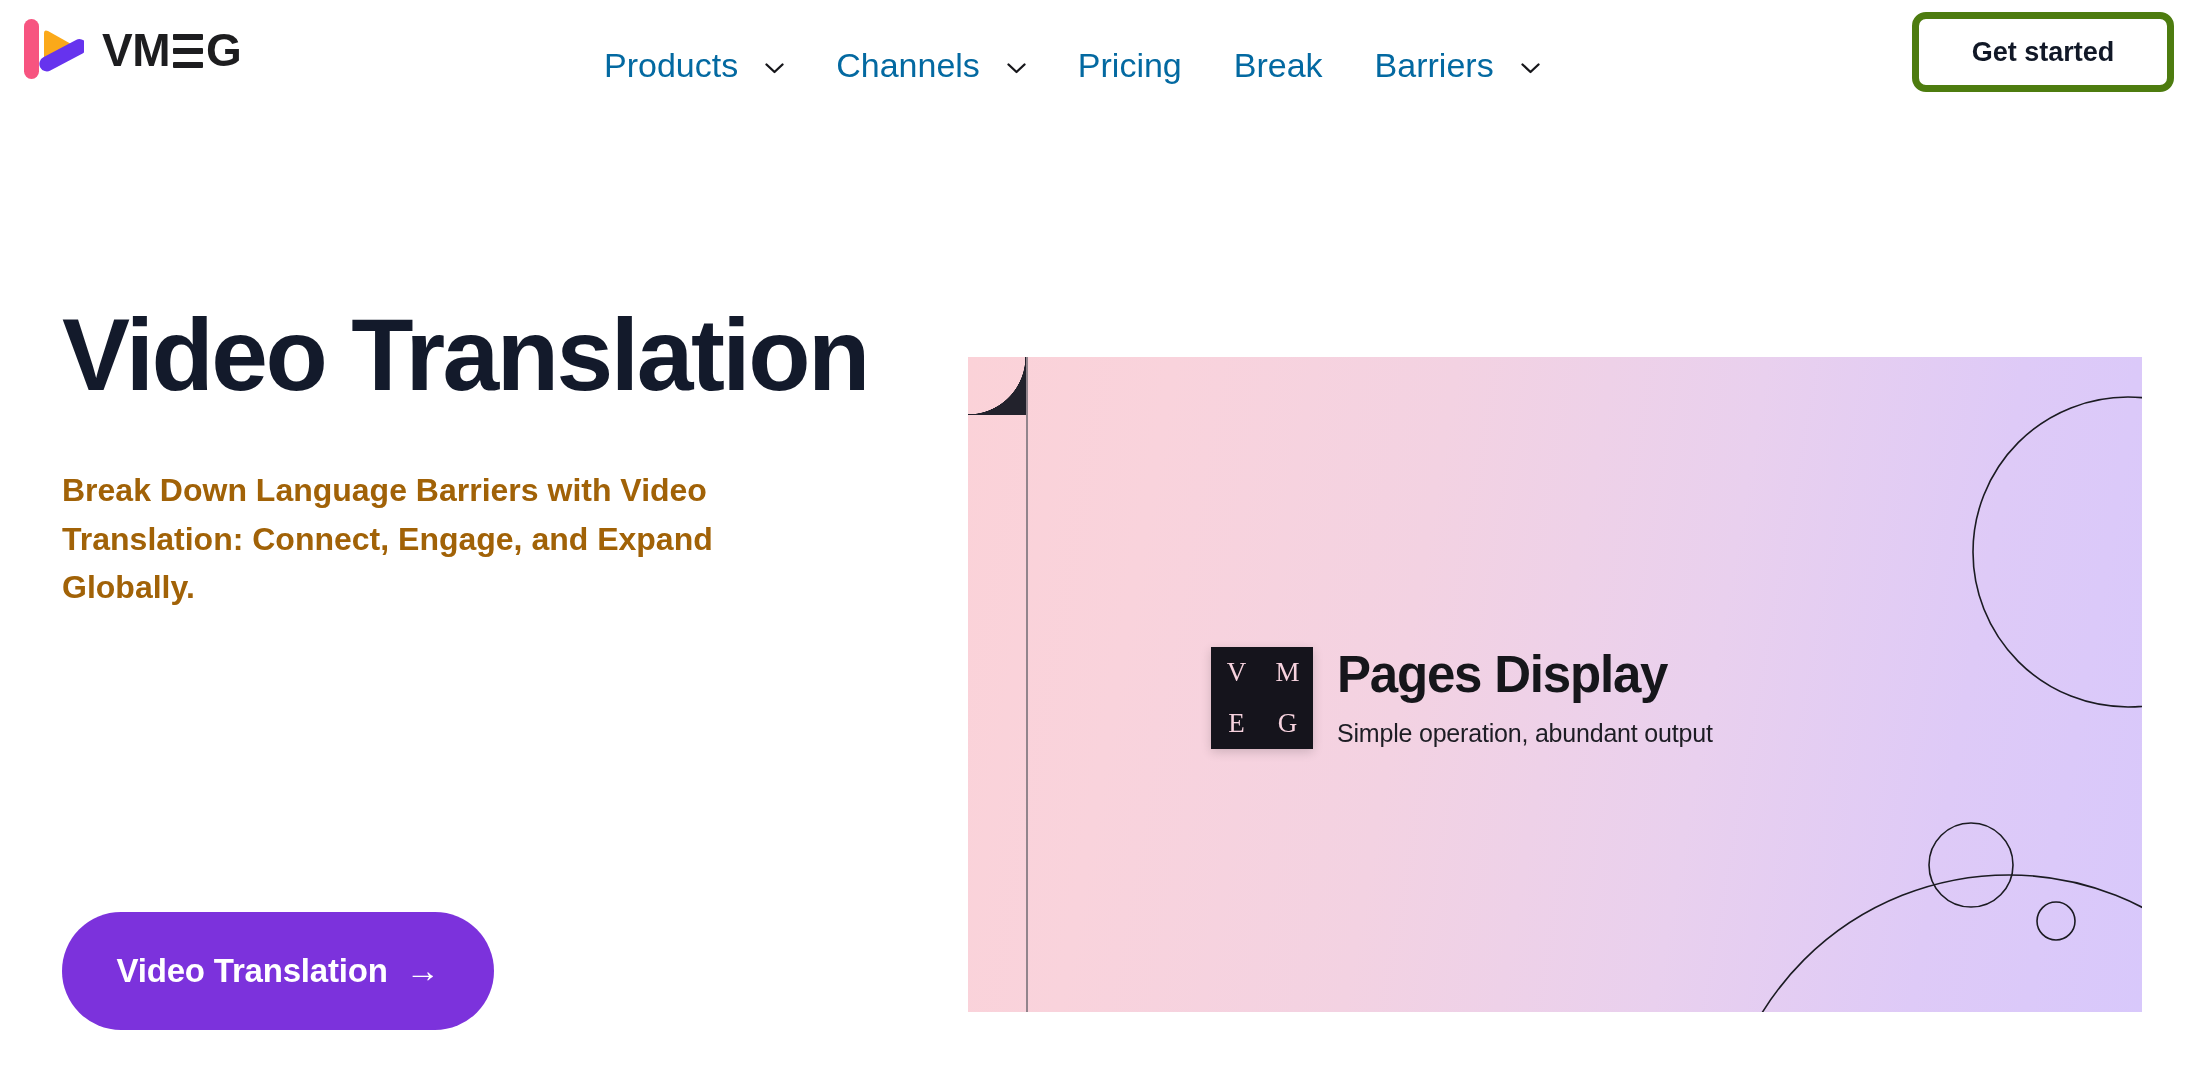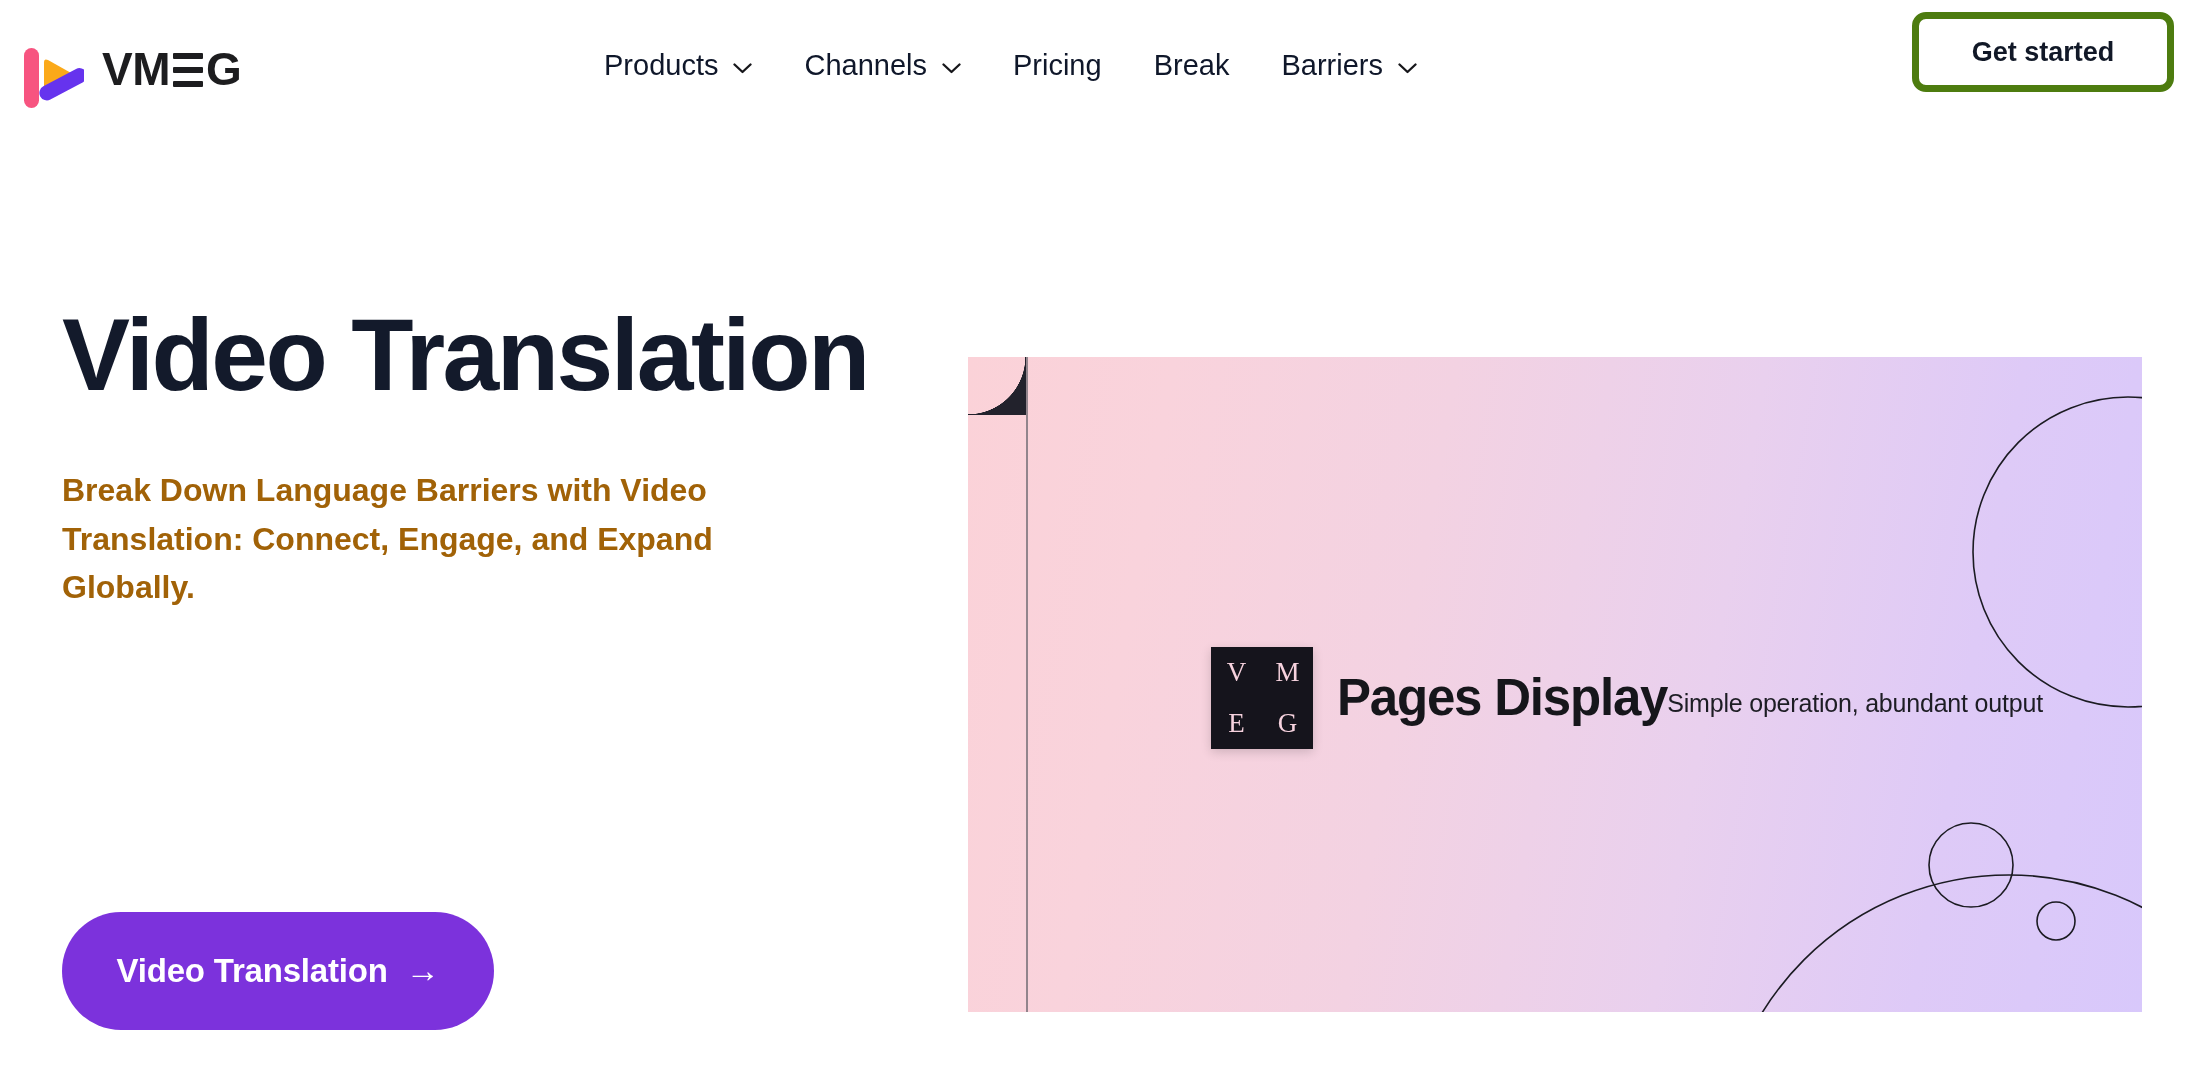--- a/index.html
+++ b/index.html
@@ -41,9 +41,9 @@
     left: 22px;
     top: 18px;
     display: flex;
+    align-items: center;
     gap: 18px;
     height: 64px;
-    margin-top: 28px;
   }
 
   .brand-mark {

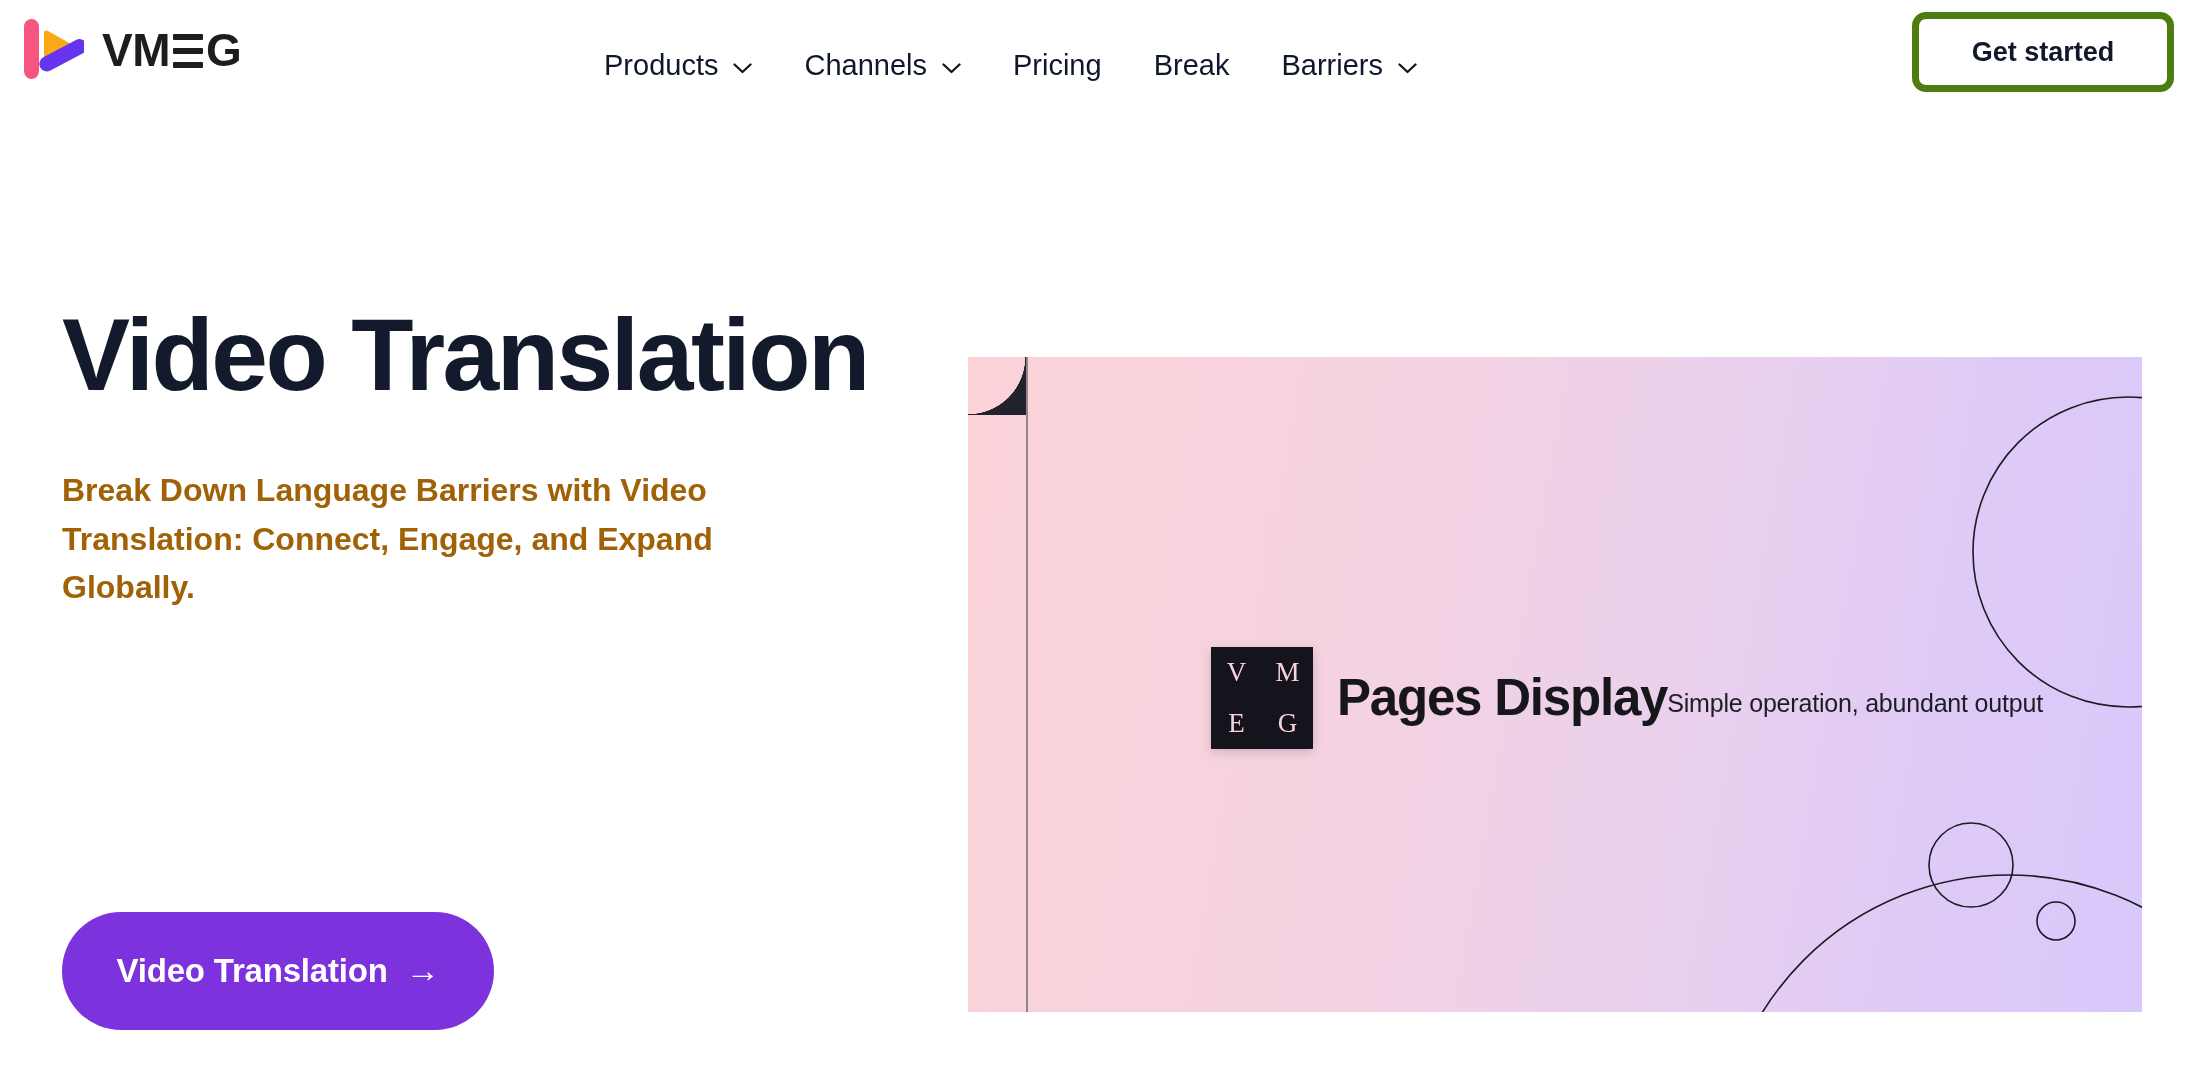--- a/index.html
+++ b/index.html
@@ -93,10 +93,10 @@
   .nav-item {
     display: flex;
     align-items: center;
-    gap: 15px;
-    font-size: 29px;
+    gap: 27px;
+    font-size: 34px;
     font-weight: 400;
-    color: #0f172a;
+    color: #0369a1;
     cursor: pointer;
     white-space: nowrap;
     padding: 10px 0;

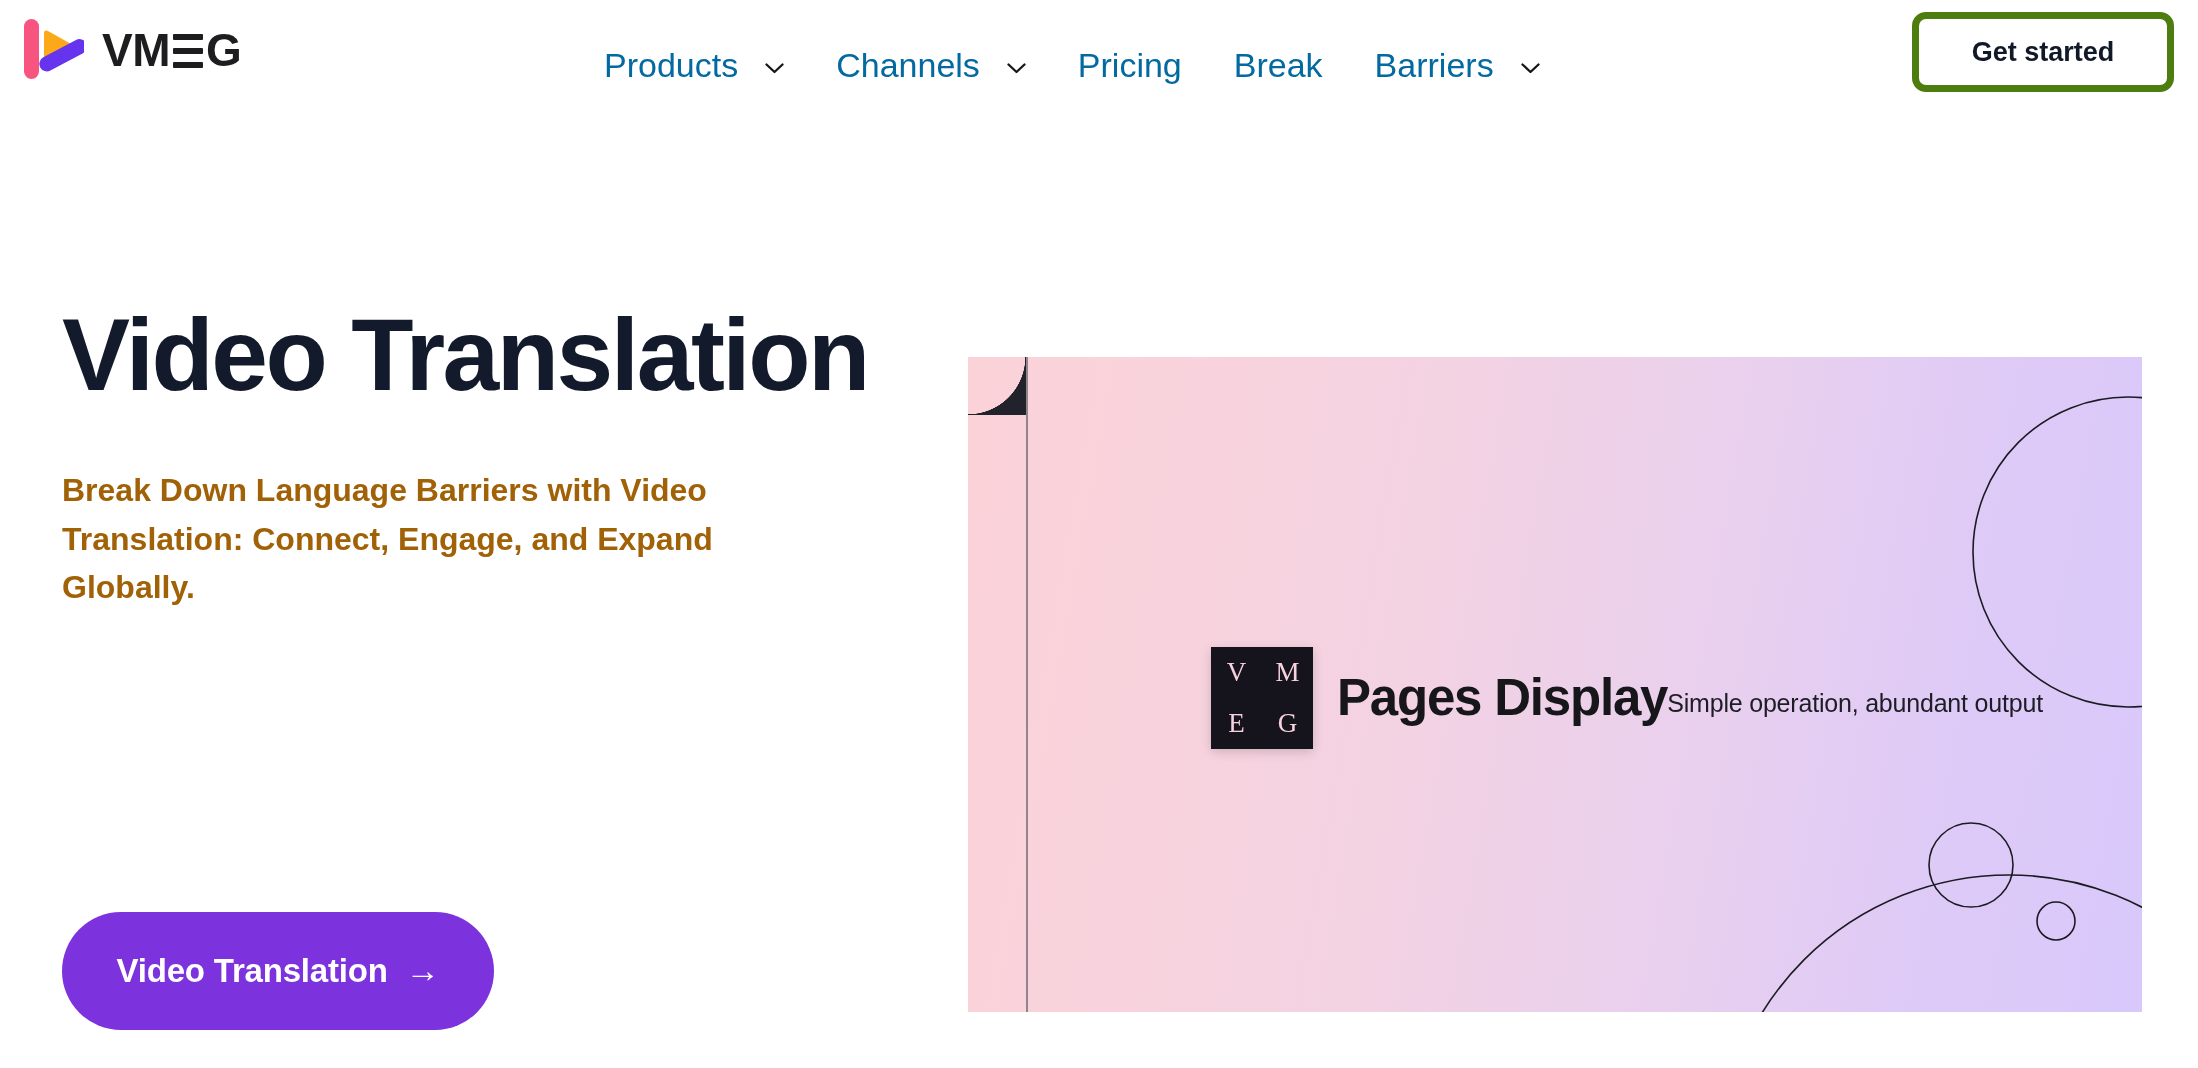--- a/index.html
+++ b/index.html
@@ -248,7 +248,7 @@
     font-family: "Liberation Serif", serif;
   }
 
-  .card-text { display: flex; flex-direction: row; }
+  .card-text { display: flex; flex-direction: column; }
   .card-title {
     font-size: 51px;
     font-weight: 700;

